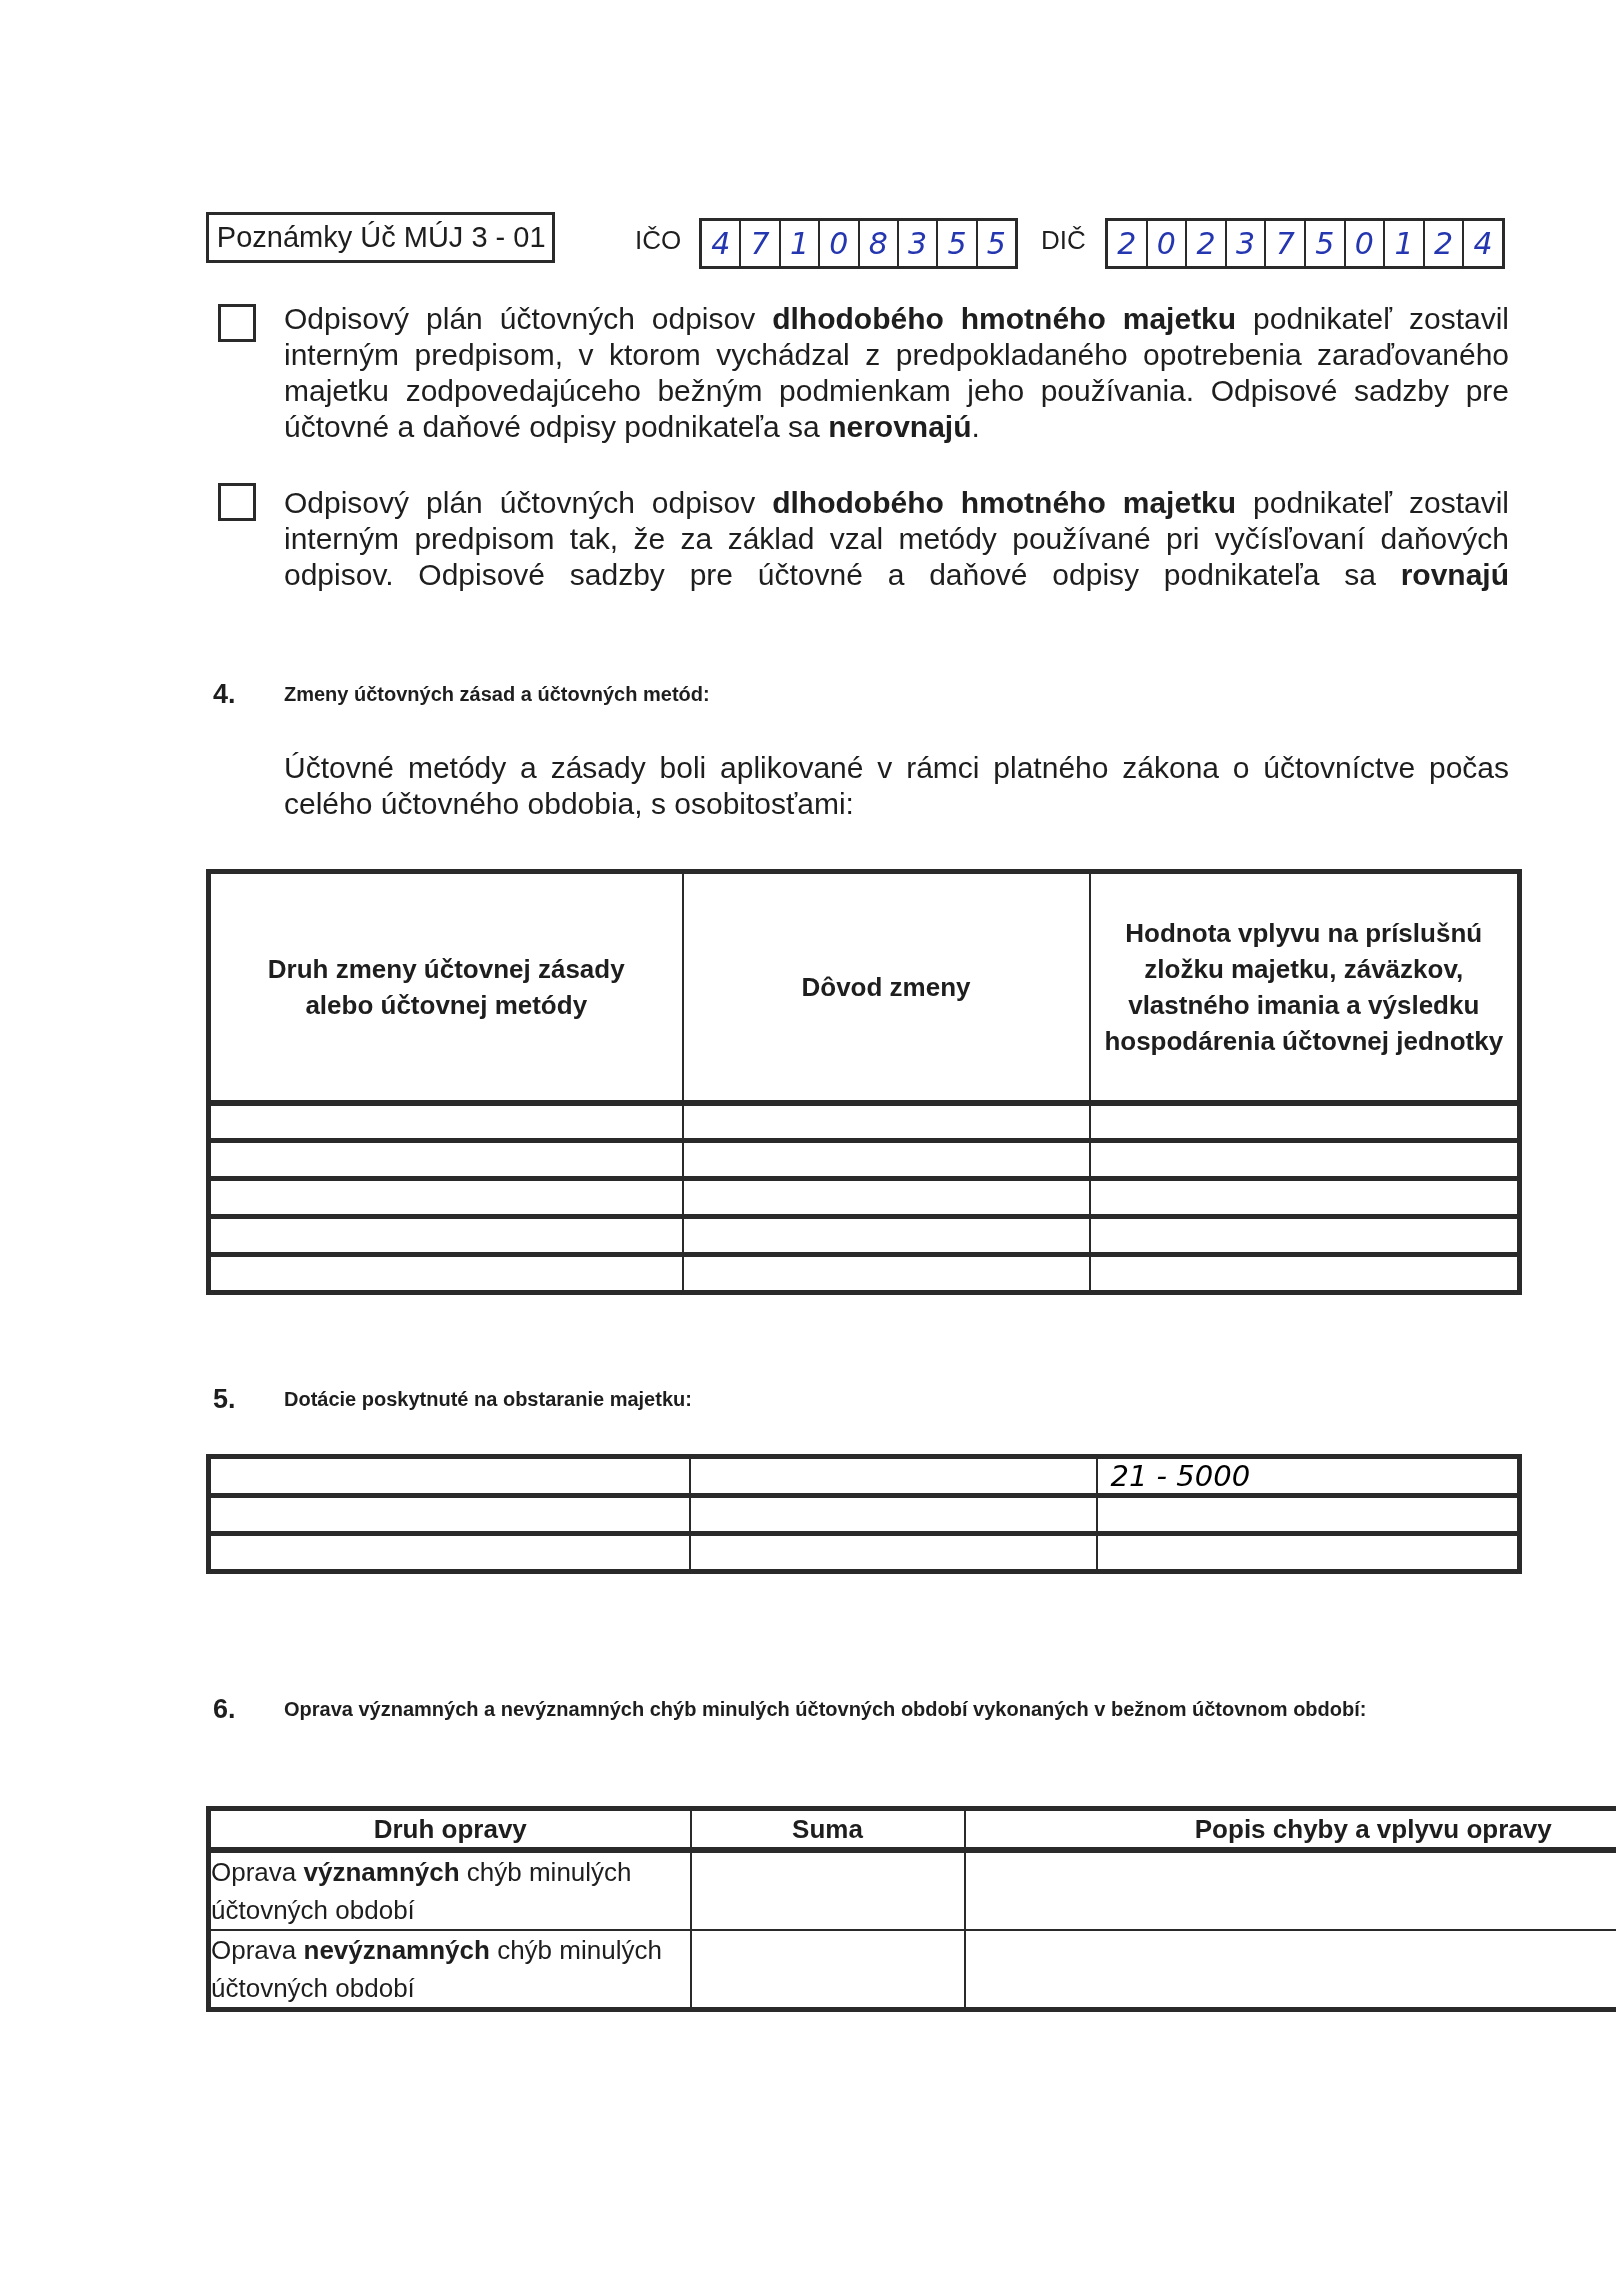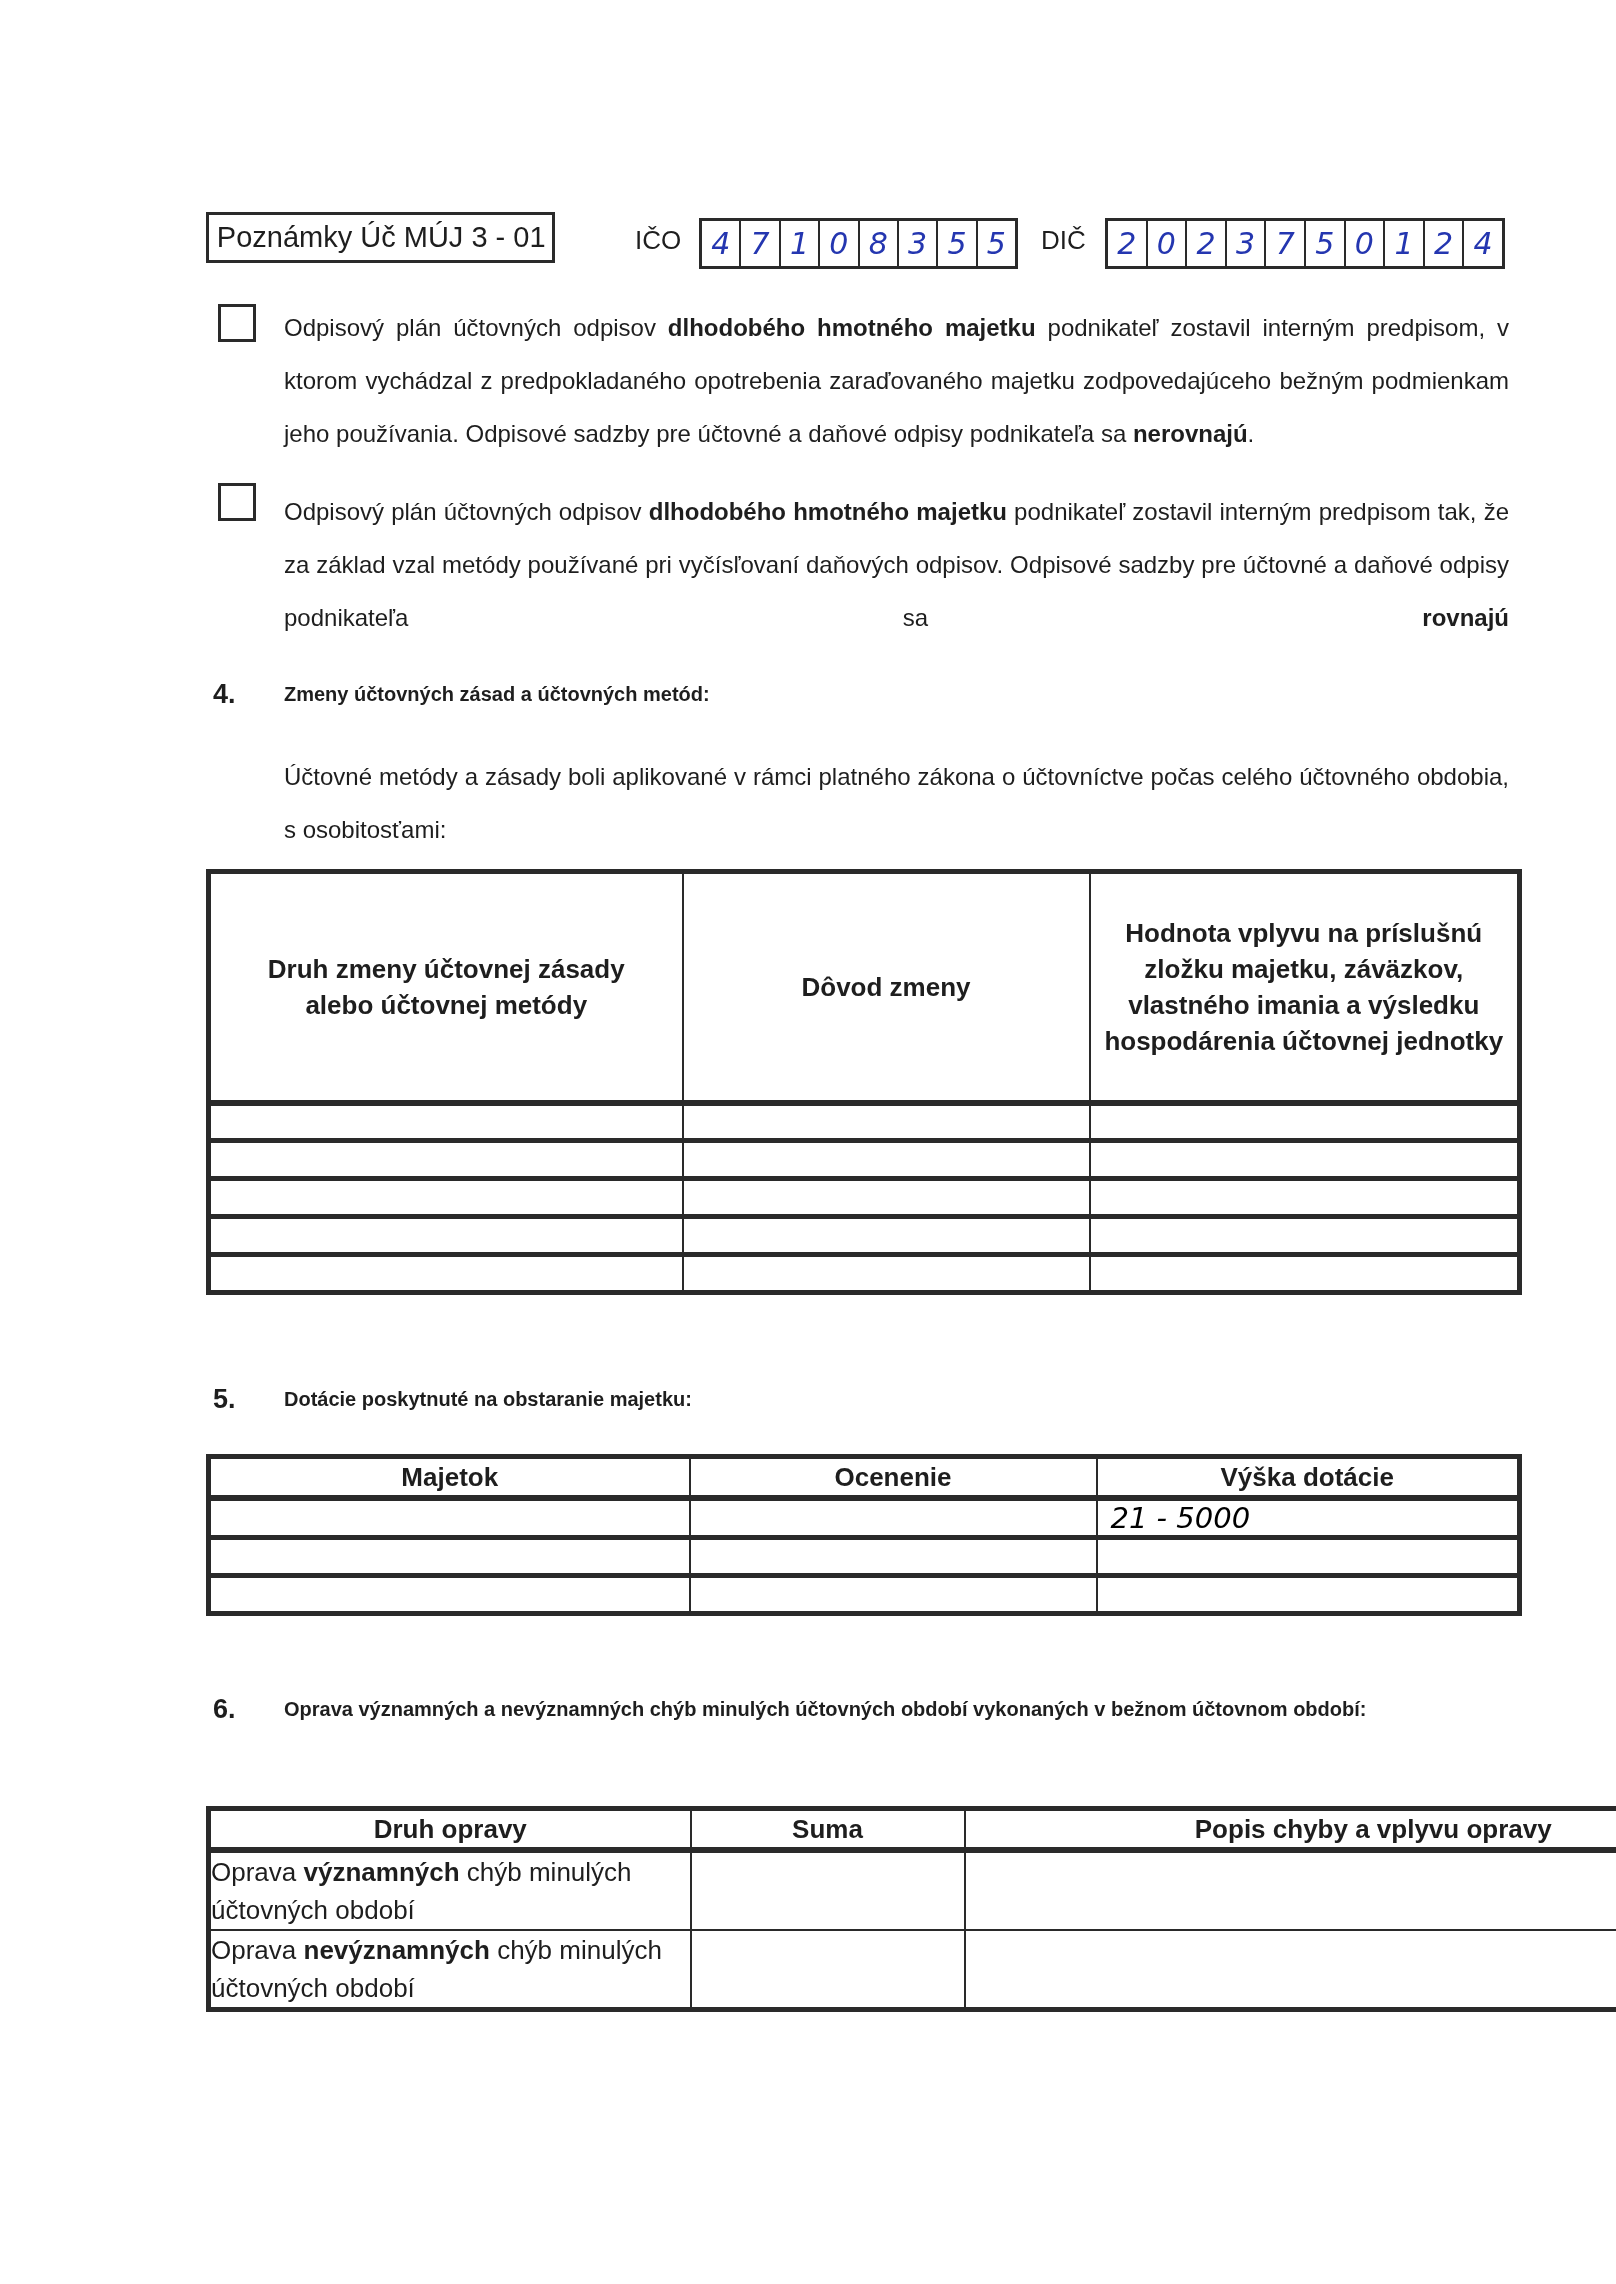--- a/index.html
+++ b/index.html
@@ -20,7 +20,7 @@
 
   
   .chk { width: 38px; height: 38px; border: 3.9px solid #2a2a2a; box-sizing: border-box; background: #fff; }
-  .para { font-size: 24px; line-height: 53px; text-align: justify; text-align-last: left; }
+  .para { font-size: 30px; line-height: 36px; text-align: justify; text-align-last: left; }
   .para b { font-weight: bold; }
   .para.last-justify { text-align-last: justify; }
 

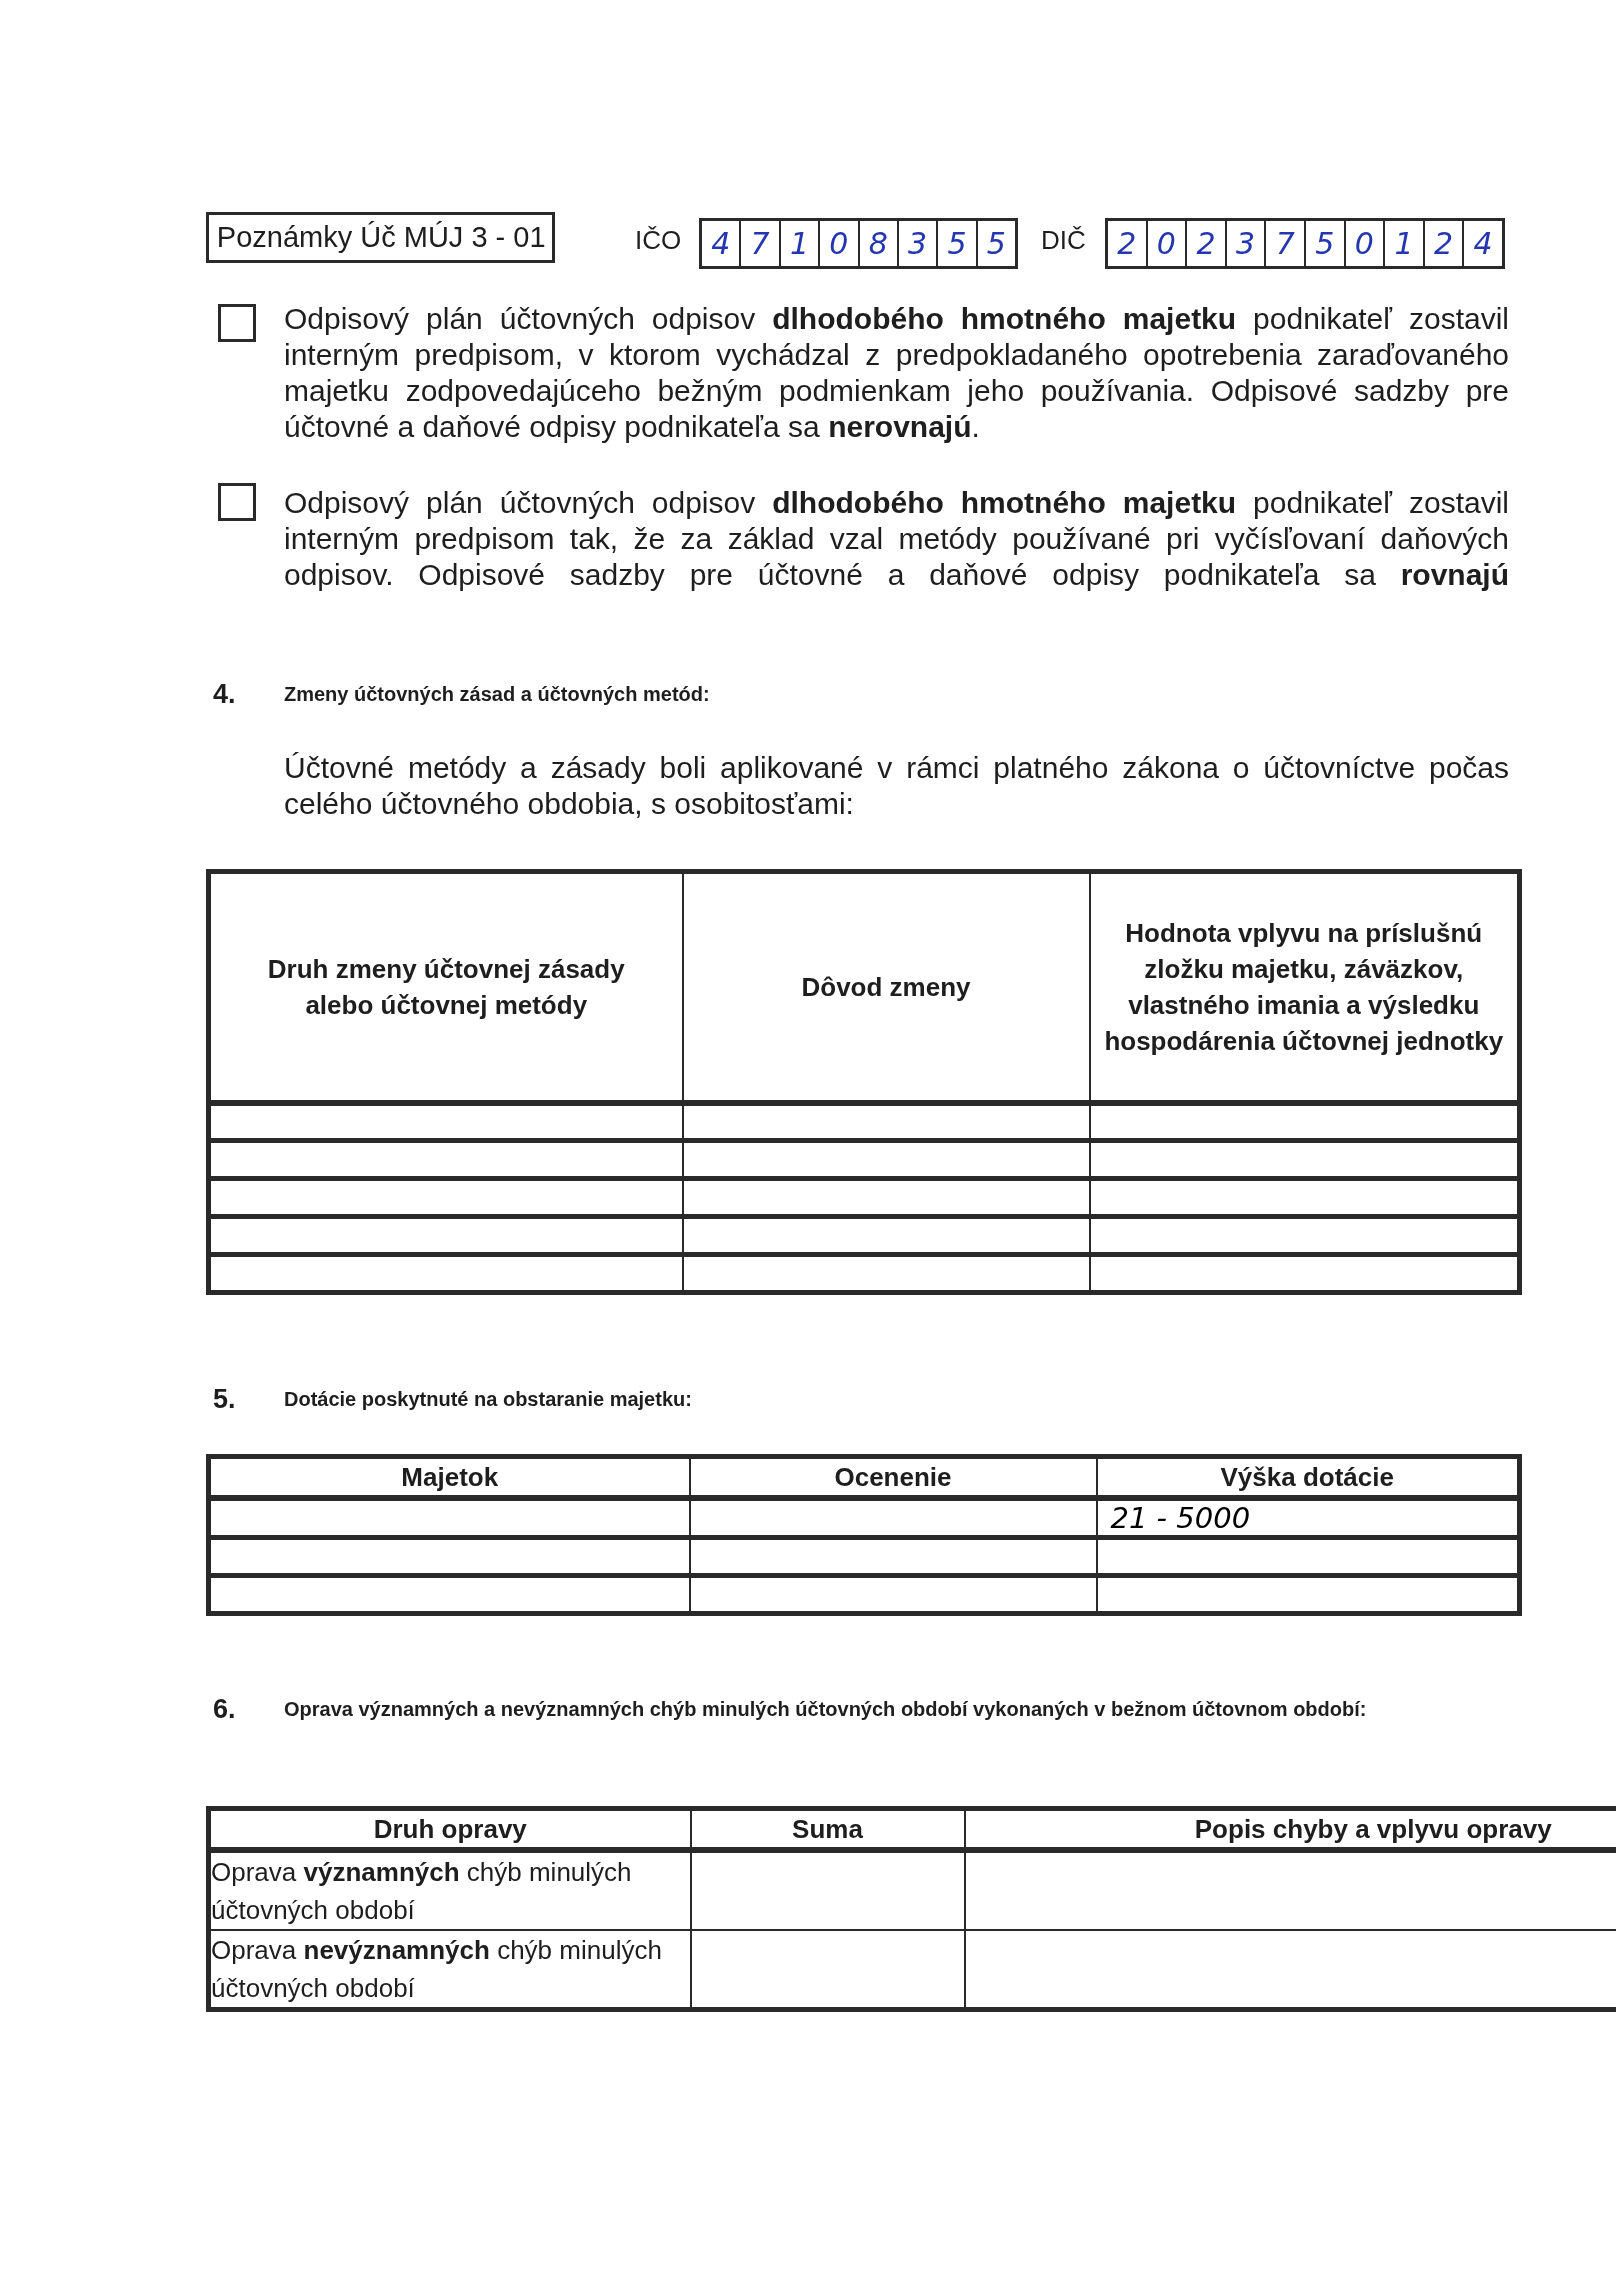--- a/index.html
+++ b/index.html
@@ -135,11 +135,6 @@
       <col>
     </colgroup>
   <tbody>
-      <tr class="hrow" style="height:36px;">
-    <th>Majetok</th>
-    <th>Ocenenie</th>
-    <th>Výška dotácie</th>
-  </tr>
   <tr class="rowline" style="height:38px;">
     <td></td>
     <td></td>

